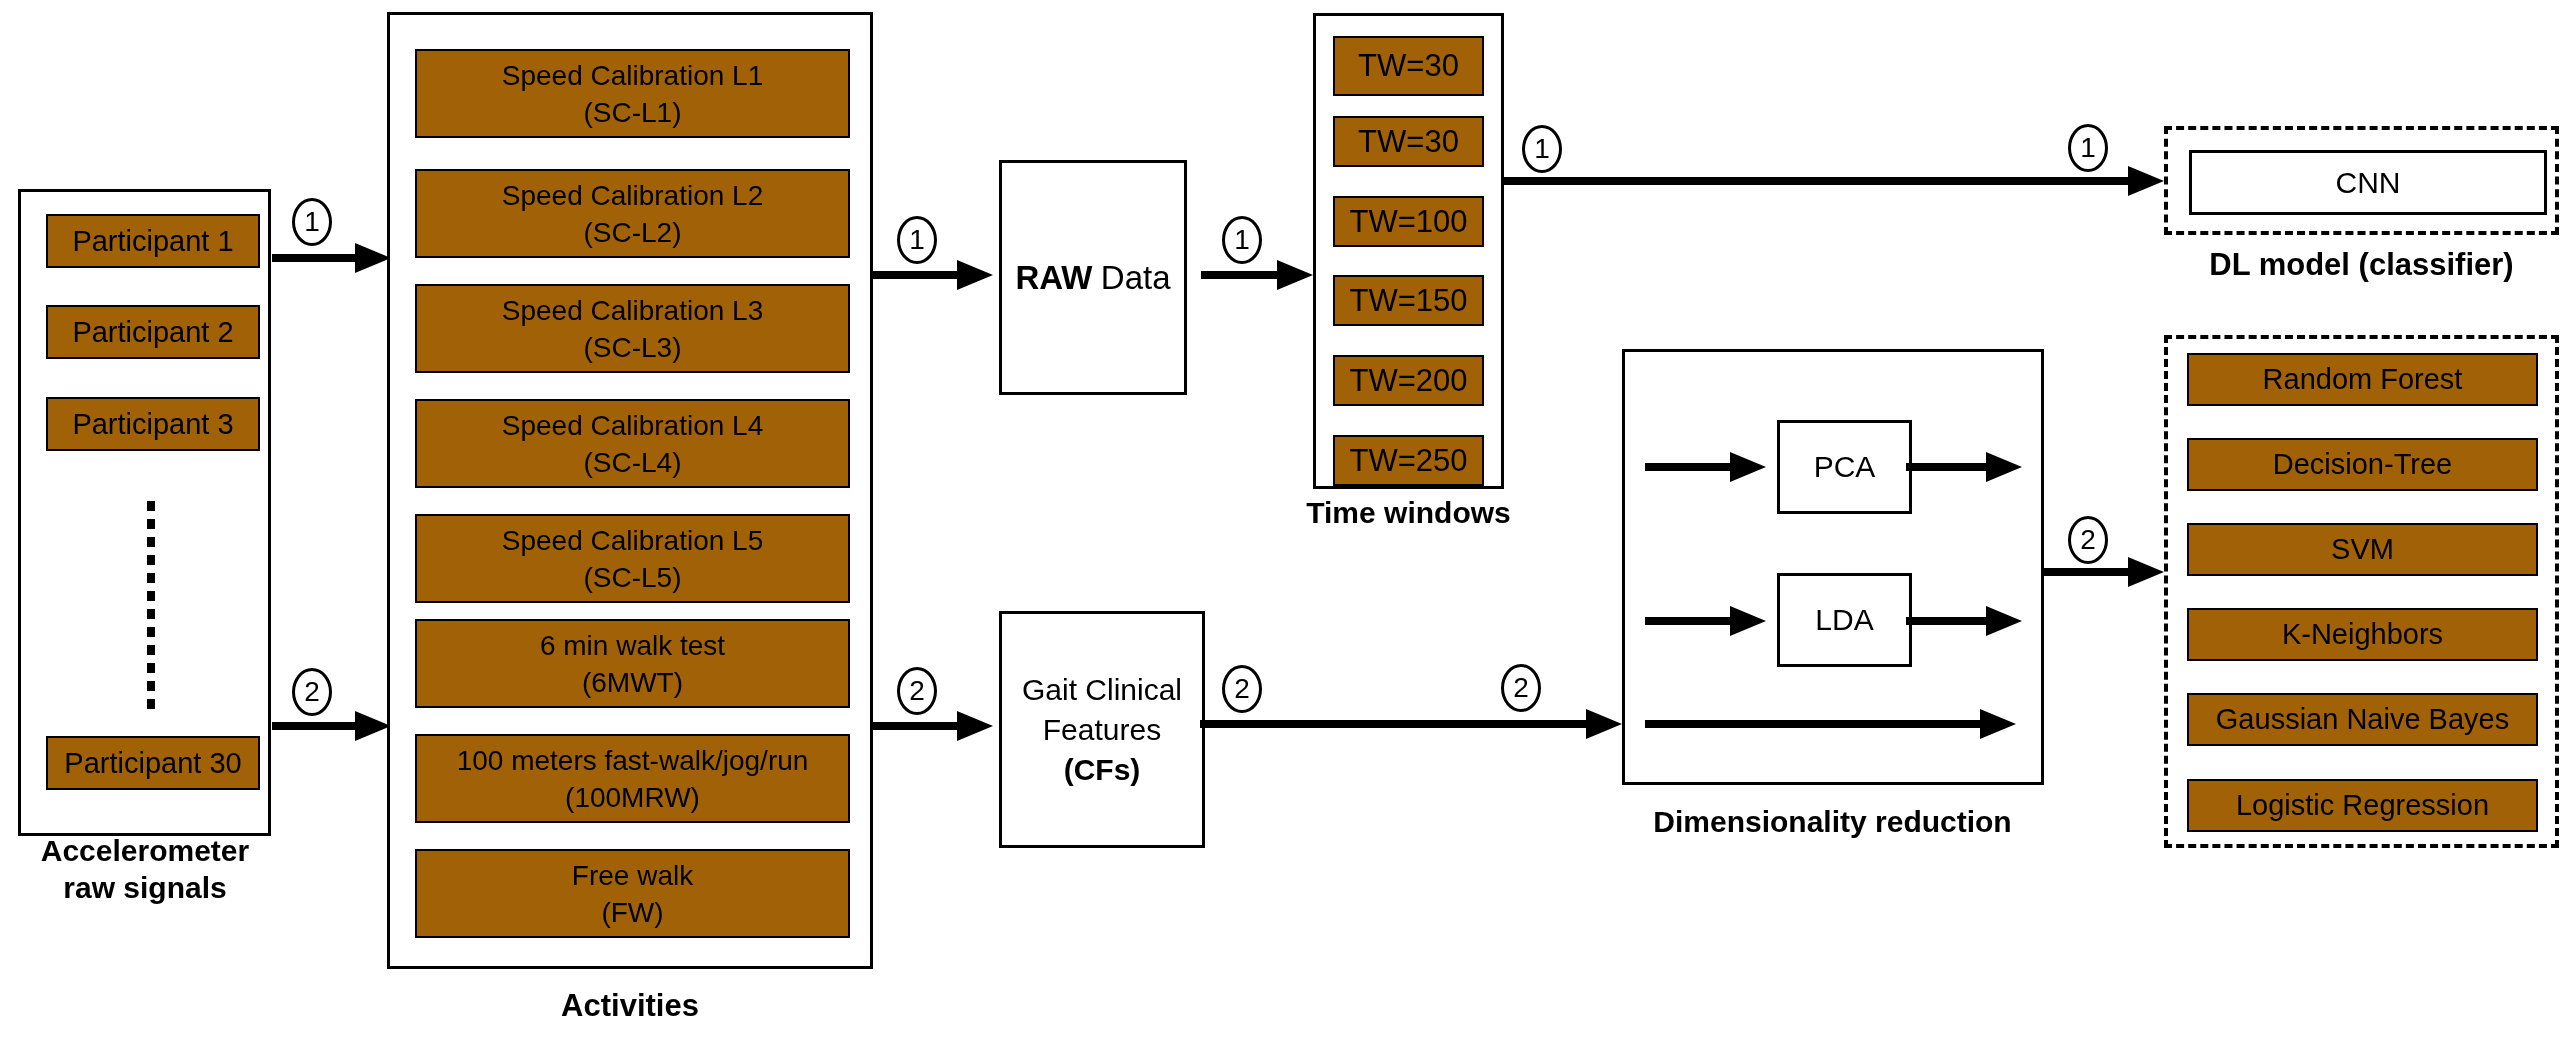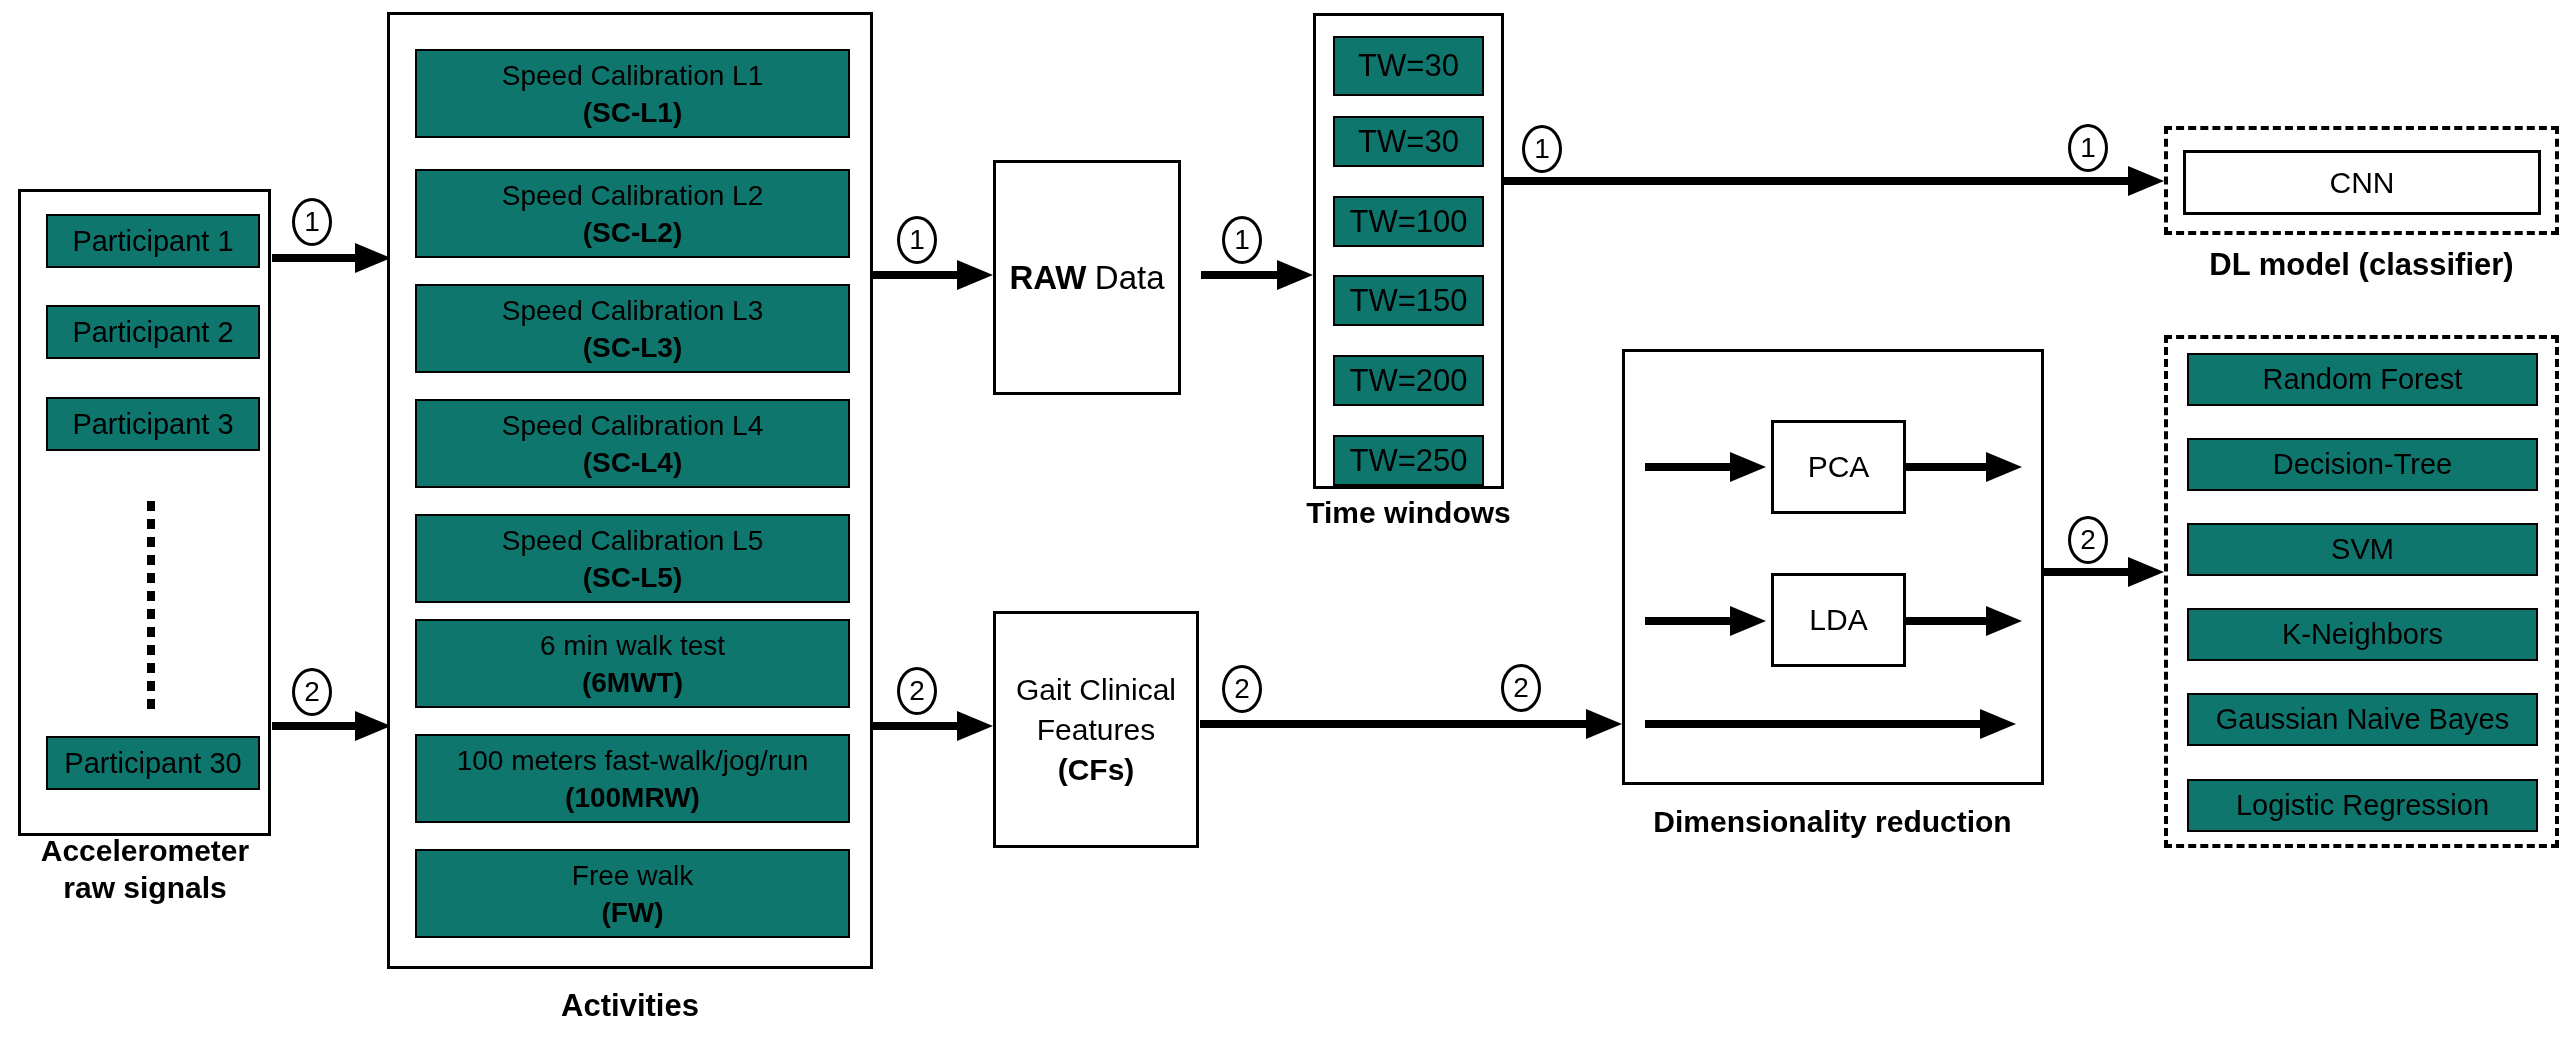--- a/index.html
+++ b/index.html
@@ -15,7 +15,7 @@
   .panel{position:absolute;border:3.6px solid #000;background:#fff;}
   .panel-dashed{position:absolute;border:4.2px dashed #000;background:#fff;}
   .node{position:absolute;border:3px solid #000;background:#fff;display:flex;flex-direction:column;align-items:center;justify-content:center;text-align:center;}
-  .row-box{position:absolute;border:2.4px solid #000;background:#0f766e;display:flex;flex-direction:column;align-items:center;justify-content:center;text-align:center;}
+  .row-box{position:absolute;border:2.4px solid #000;background:#a16207;display:flex;flex-direction:column;align-items:center;justify-content:center;text-align:center;}
   .line1{font-size:28px;line-height:37px;}
   .line2{font-size:28px;line-height:37px;font-weight:bold;}
   .plabel{font-size:29px;}

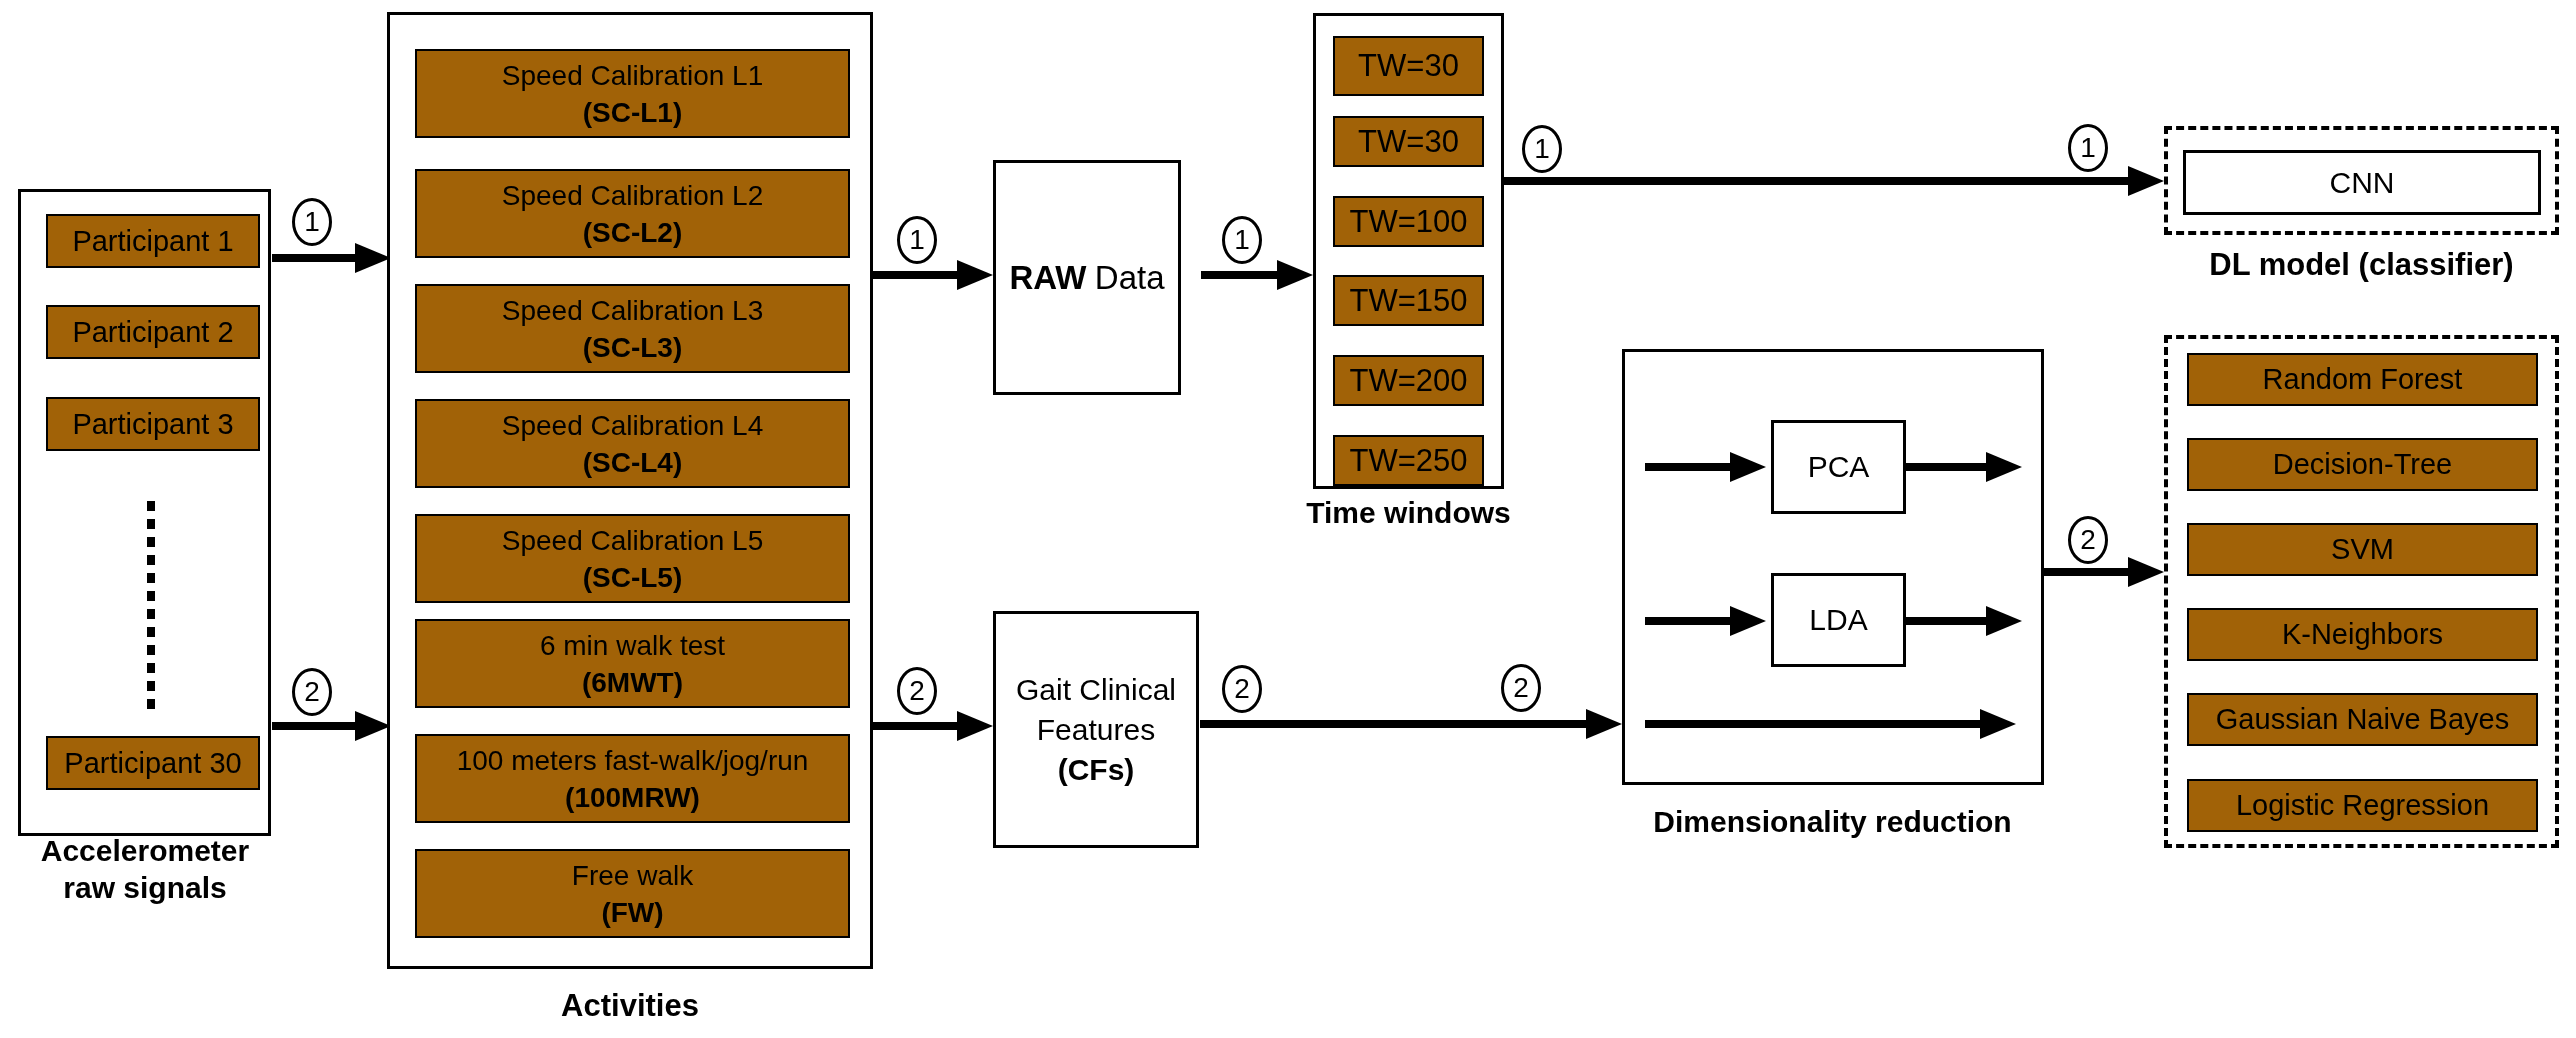--- a/index.html
+++ b/index.html
@@ -17,7 +17,7 @@
   .node{position:absolute;border:3px solid #000;background:#fff;display:flex;flex-direction:column;align-items:center;justify-content:center;text-align:center;}
   .row-box{position:absolute;border:2.4px solid #000;background:#a16207;display:flex;flex-direction:column;align-items:center;justify-content:center;text-align:center;}
   .line1{font-size:28px;line-height:37px;}
-  .line2{font-size:28px;line-height:37px;font-weight:bold;}
+  .line2{font-size:28px;line-height:37px;font-weight:normal;}
   .plabel{font-size:29px;}
   .twlabel{font-size:31px;}
   .mllabel{font-size:29px;}

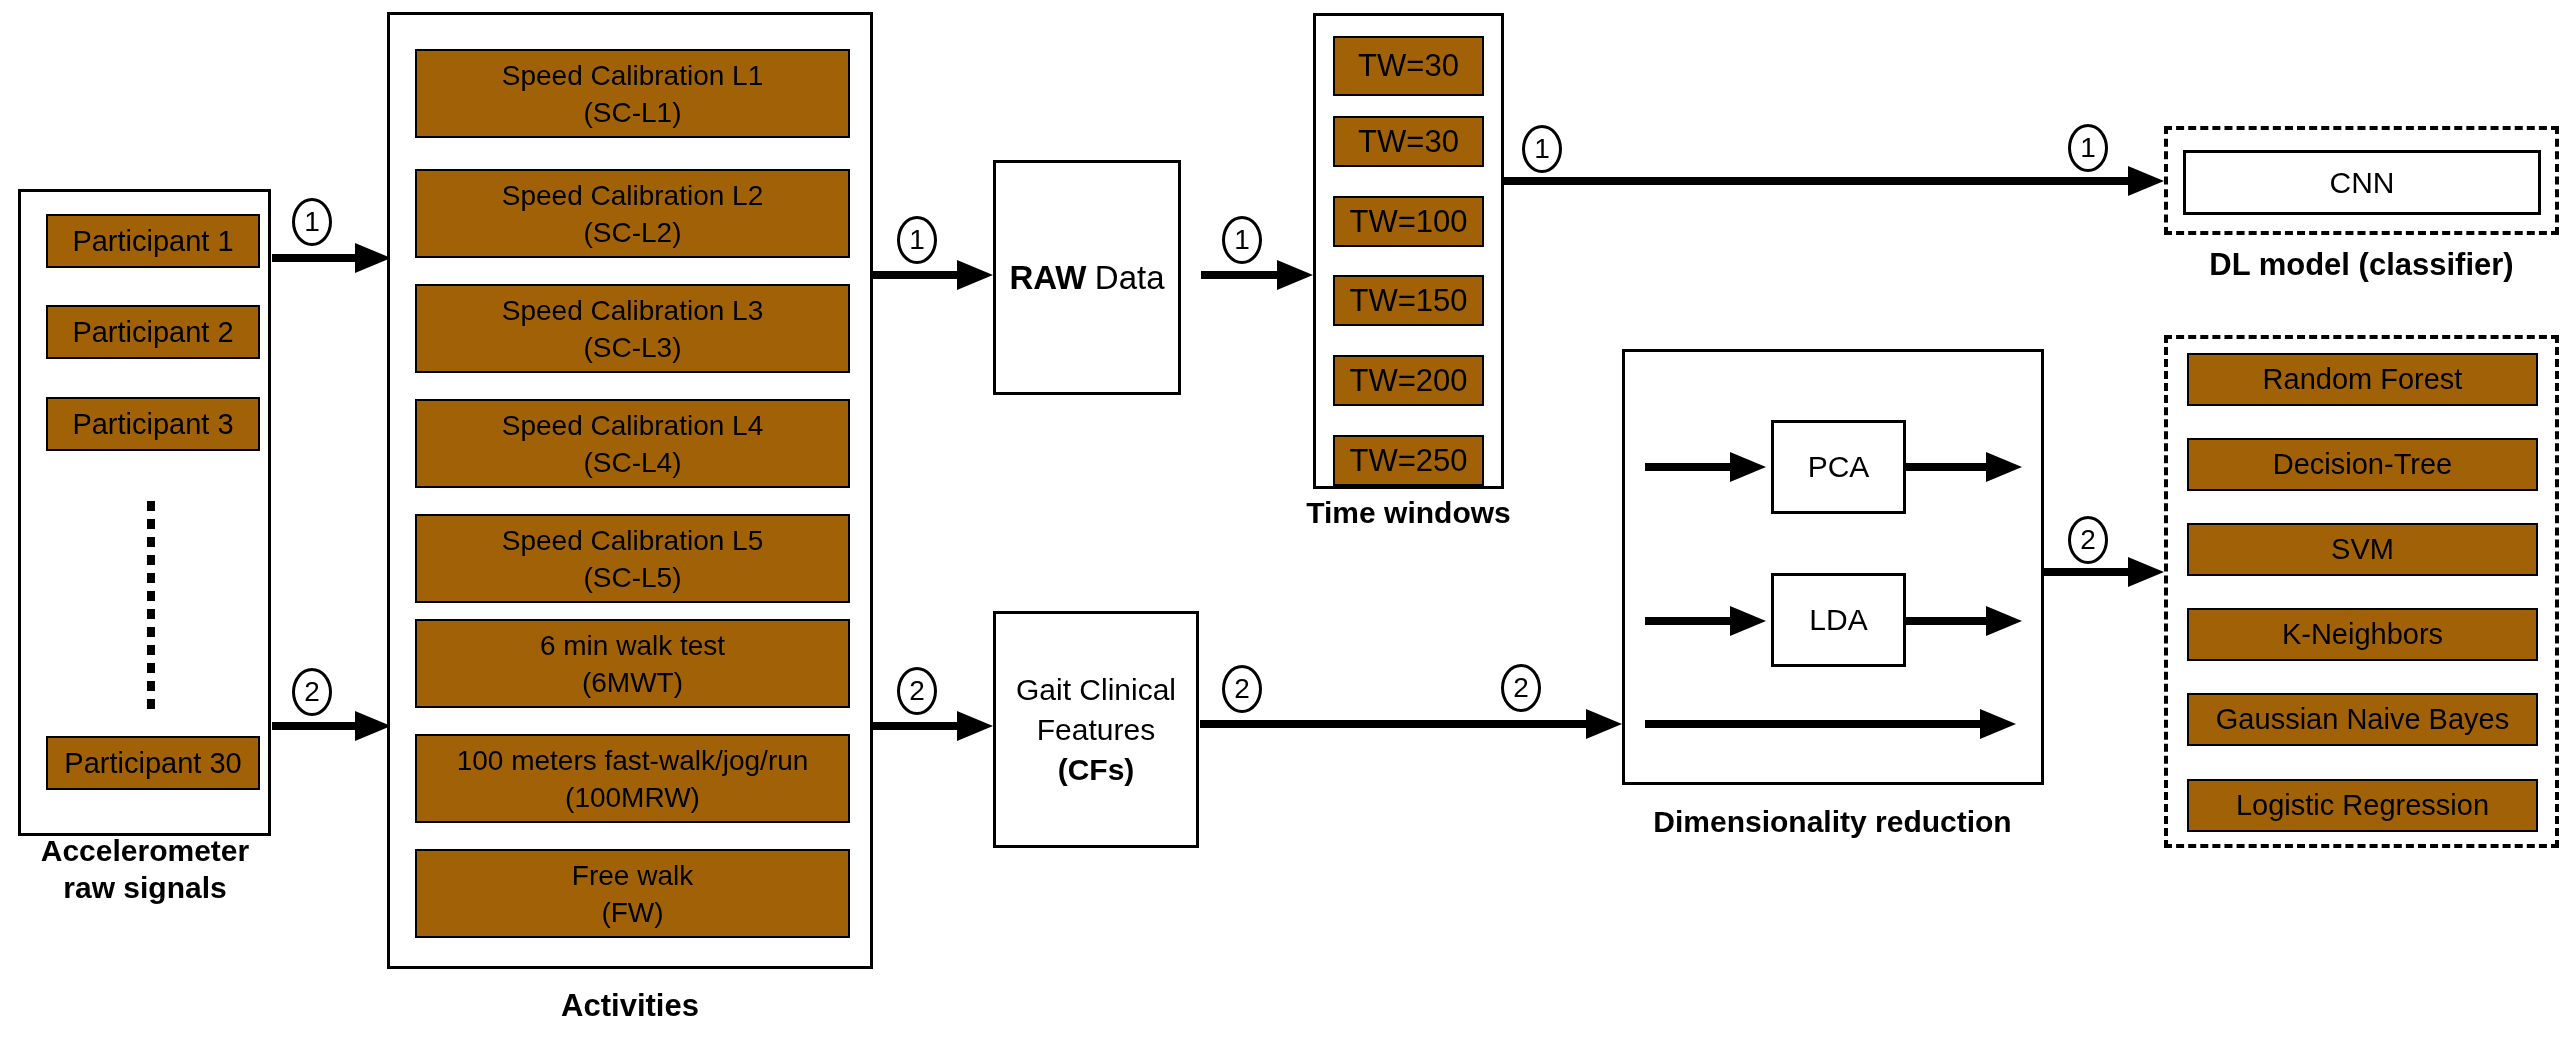--- a/index.html
+++ b/index.html
@@ -14,7 +14,7 @@
   *{box-sizing:border-box;}
   .panel{position:absolute;border:3.6px solid #000;background:#fff;}
   .panel-dashed{position:absolute;border:4.2px dashed #000;background:#fff;}
-  .node{position:absolute;border:3px solid #000;background:#fff;display:flex;flex-direction:column;align-items:center;justify-content:center;text-align:center;}
+  .node{position:absolute;border:3px solid #000;background:#fff;display:flex;flex-direction:column;align-items:center;justify-content:center;text-align:center;margin-left:6px;}
   .row-box{position:absolute;border:2.4px solid #000;background:#a16207;display:flex;flex-direction:column;align-items:center;justify-content:center;text-align:center;}
   .line1{font-size:28px;line-height:37px;}
   .line2{font-size:28px;line-height:37px;font-weight:normal;}

